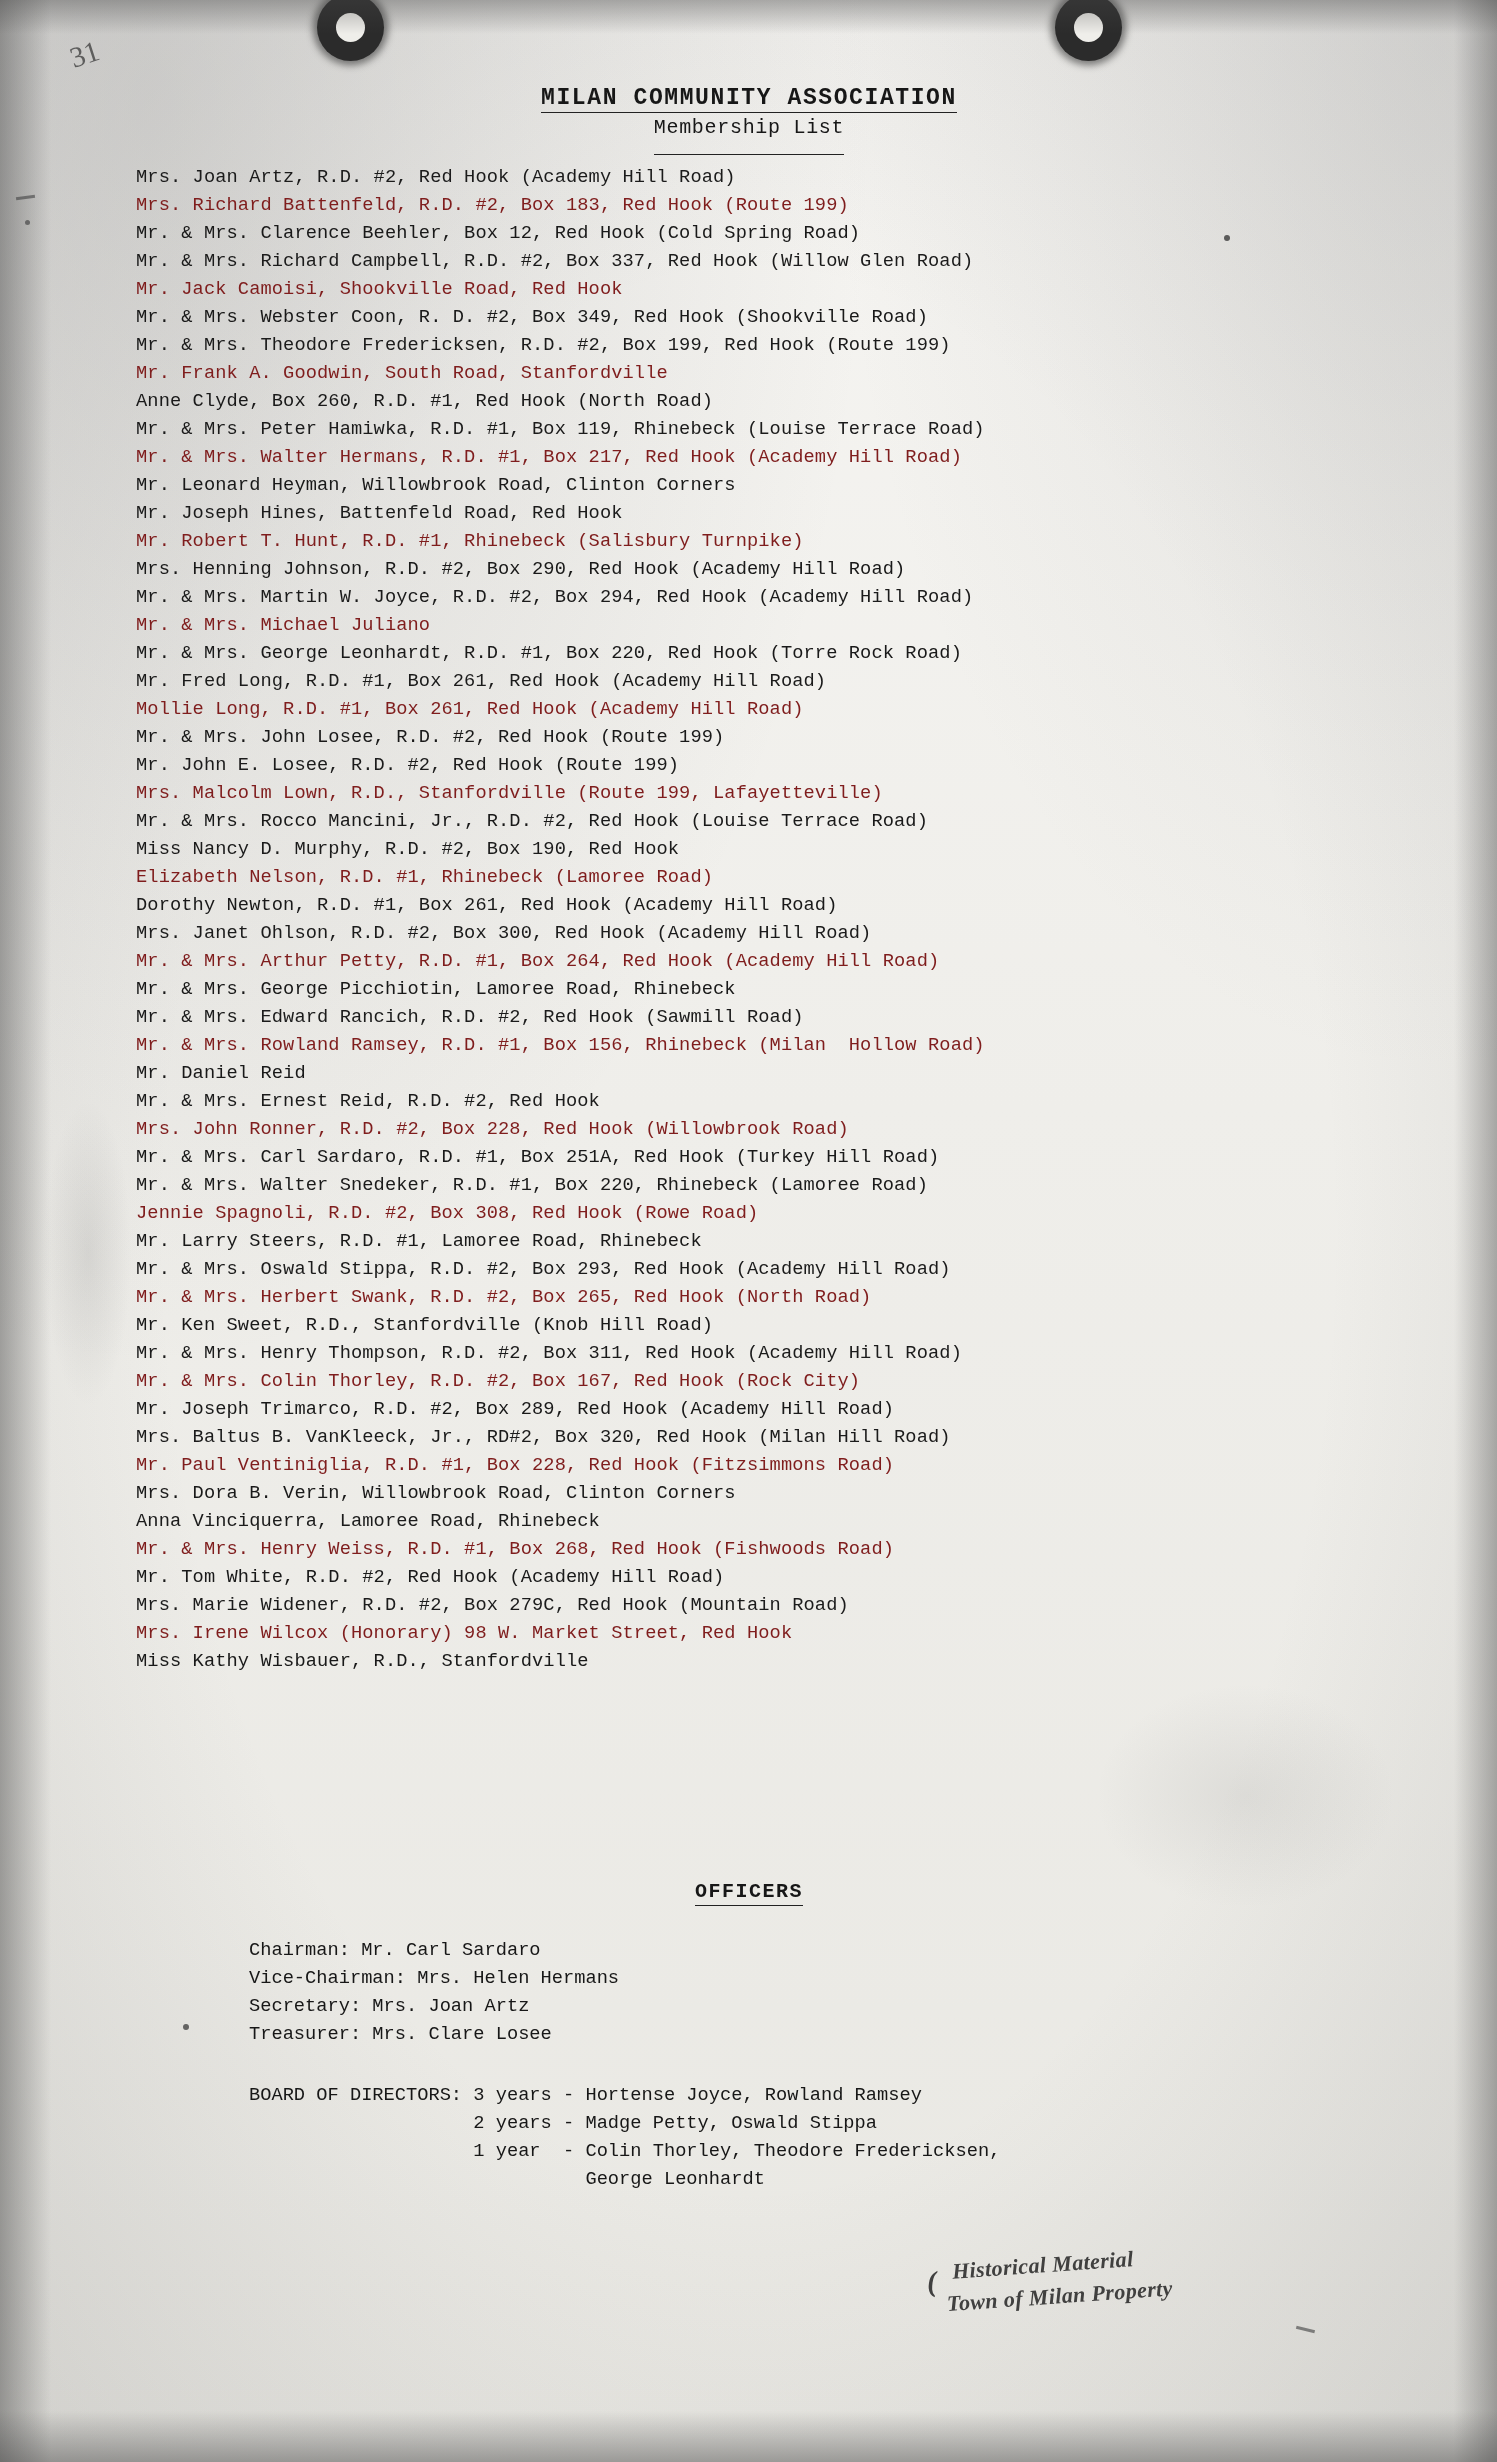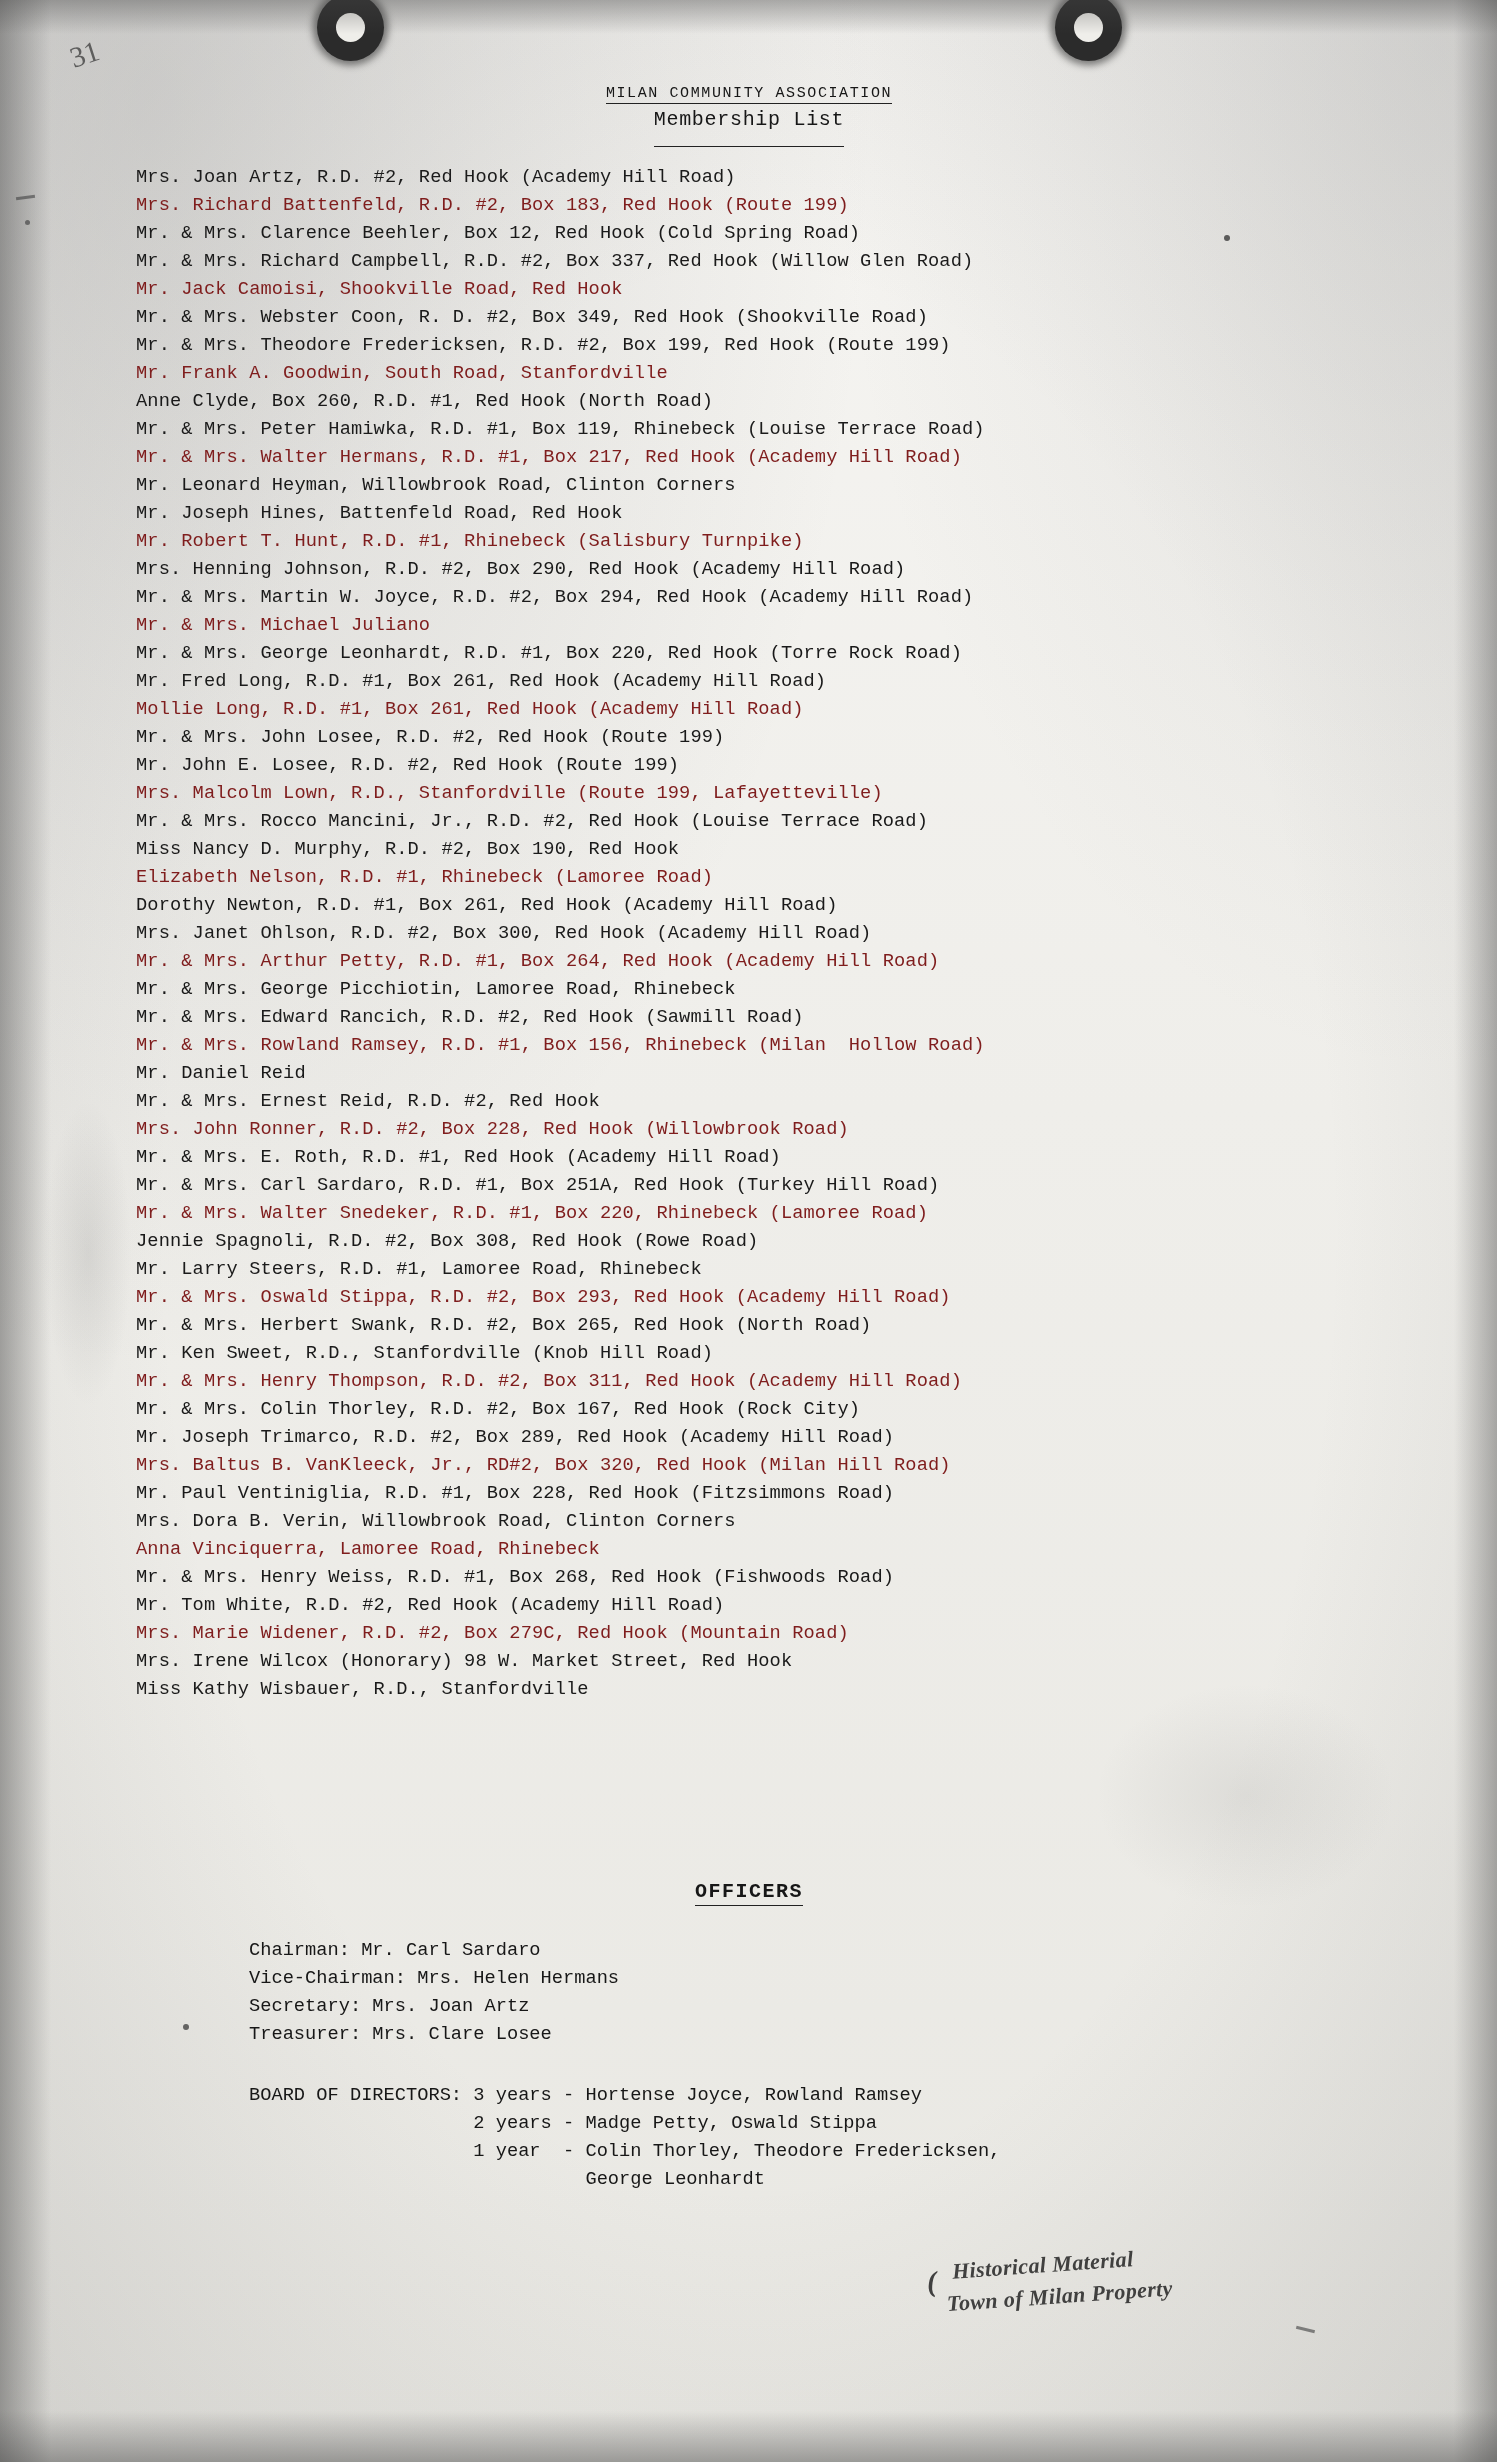--- a/index.html
+++ b/index.html
@@ -135,9 +135,9 @@
     text-align: center;
   }
   .doc-title {
-    font-size: 15px;
+    font-size: 23px;
     letter-spacing: 1.6px;
-    font-weight: 400;
+    font-weight: 700;
     display: inline-block;
     border-bottom: 1.5px solid #222;
     padding-bottom: 0.7px;

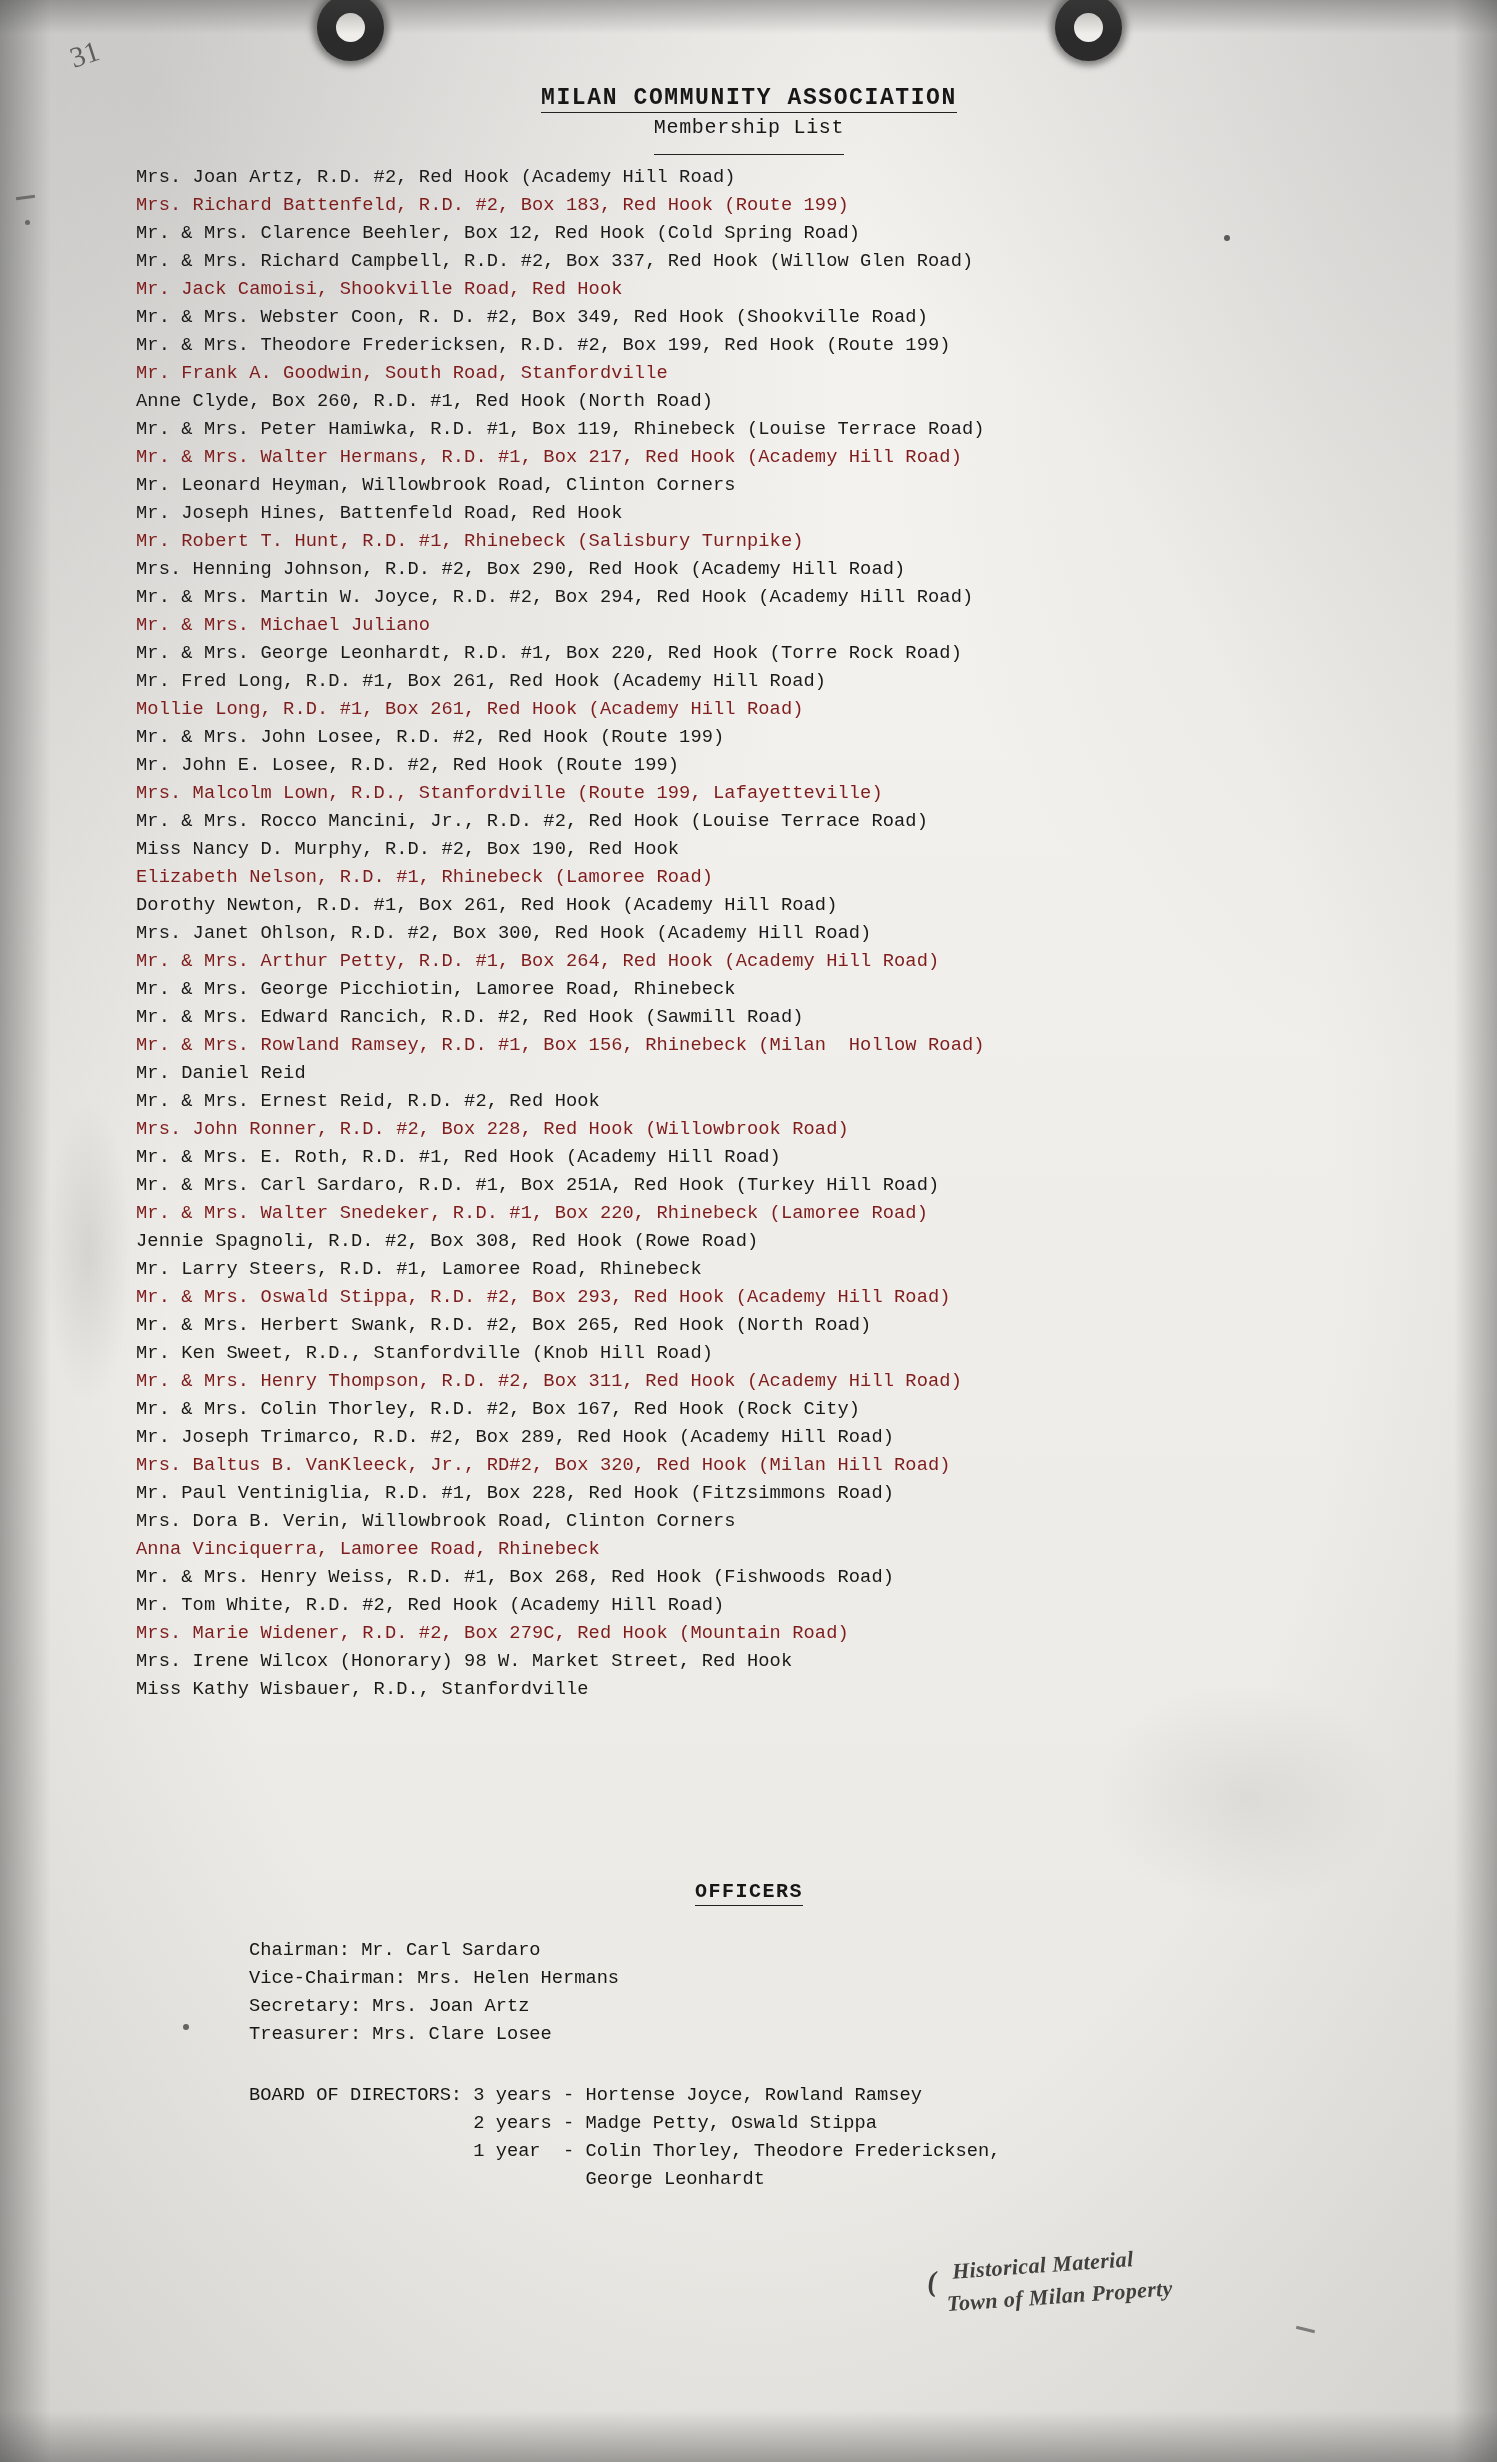--- a/index.html
+++ b/index.html
@@ -305,7 +305,6 @@
     <div class="member-line">Mr. Daniel Reid</div>
     <div class="member-line">Mr. &amp; Mrs. Ernest Reid, R.D. #2, Red Hook</div>
     <div class="member-line">Mrs. John Ronner, R.D. #2, Box 228, Red Hook (Willowbrook Road)</div>
-    <div class="member-line">Mr. &amp; Mrs. E. Roth, R.D. #1, Red Hook (Academy Hill Road)</div>
     <div class="member-line">Mr. &amp; Mrs. Carl Sardaro, R.D. #1, Box 251A, Red Hook (Turkey Hill Road)</div>
     <div class="member-line">Mr. &amp; Mrs. Walter Snedeker, R.D. #1, Box 220, Rhinebeck (Lamoree Road)</div>
     <div class="member-line">Jennie Spagnoli, R.D. #2, Box 308, Red Hook (Rowe Road)</div>

